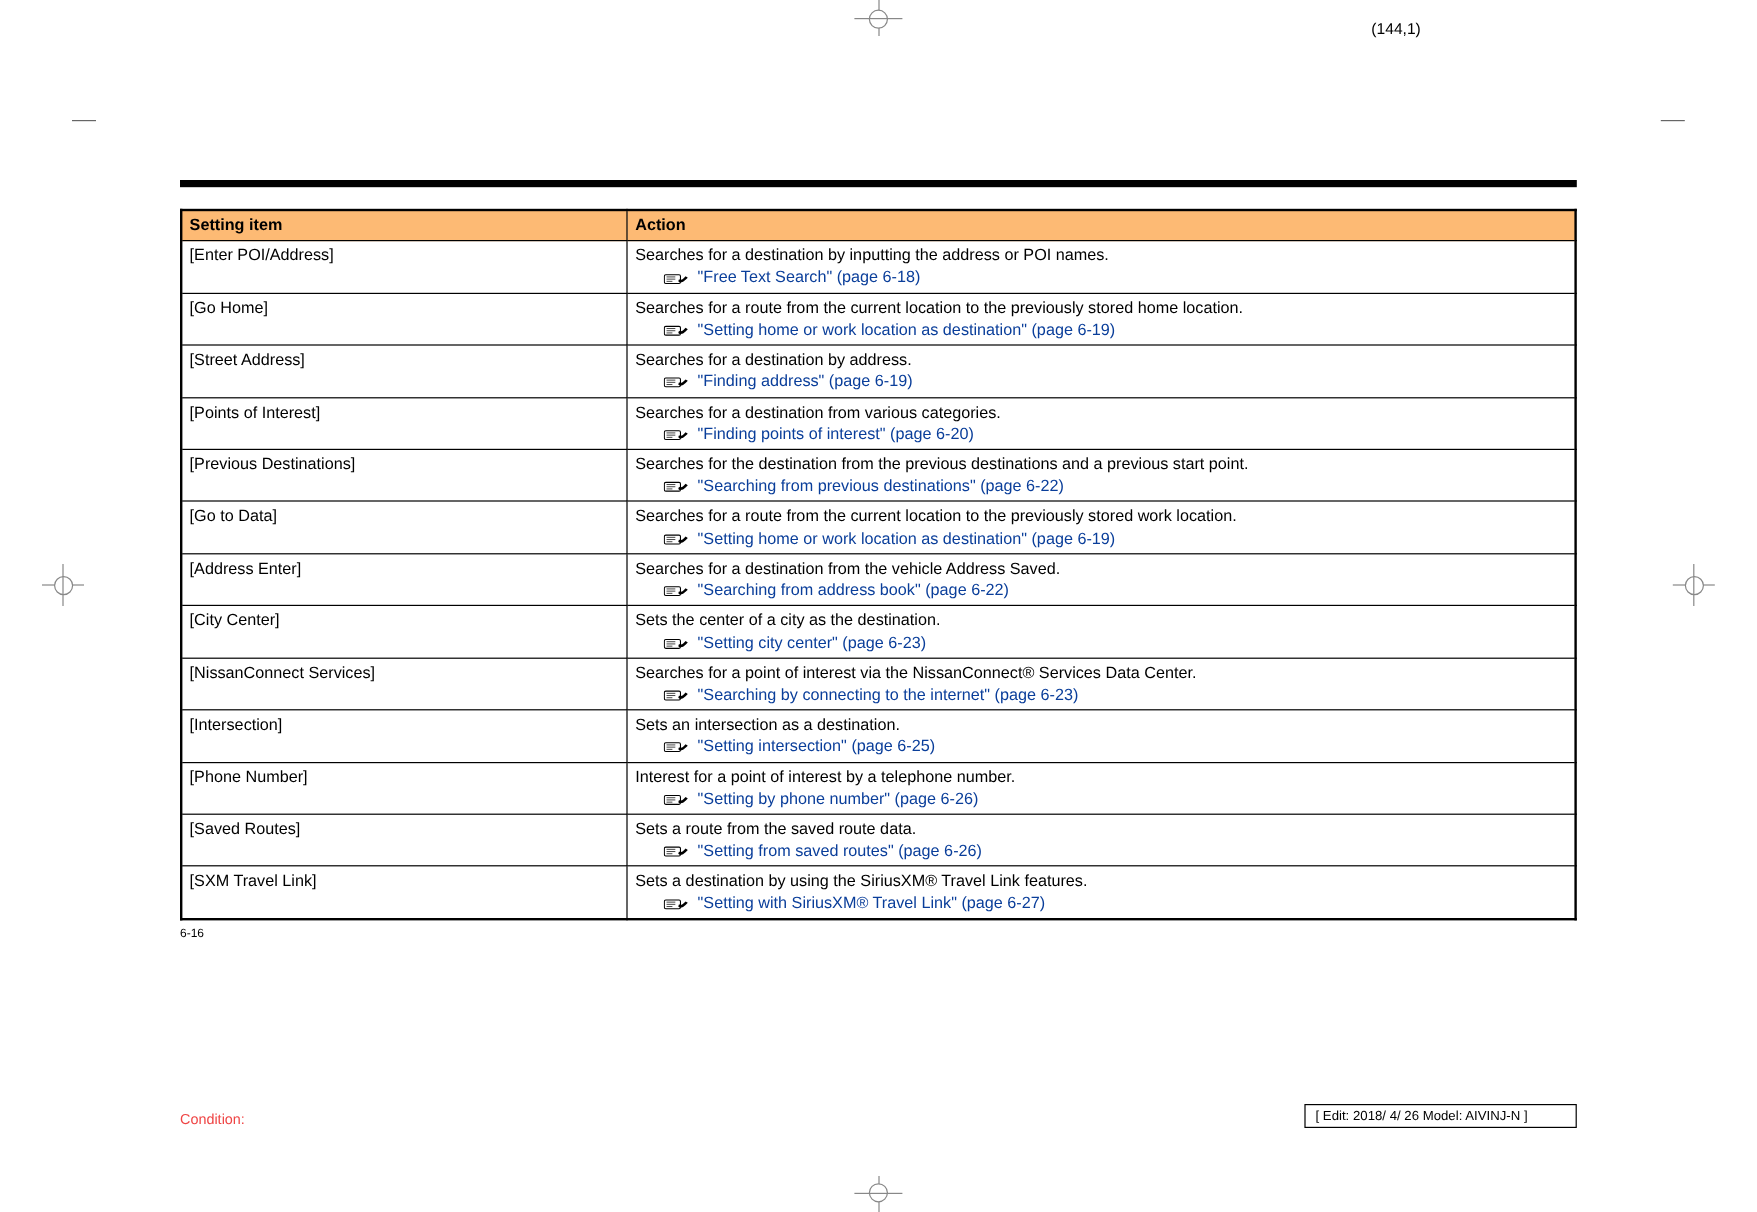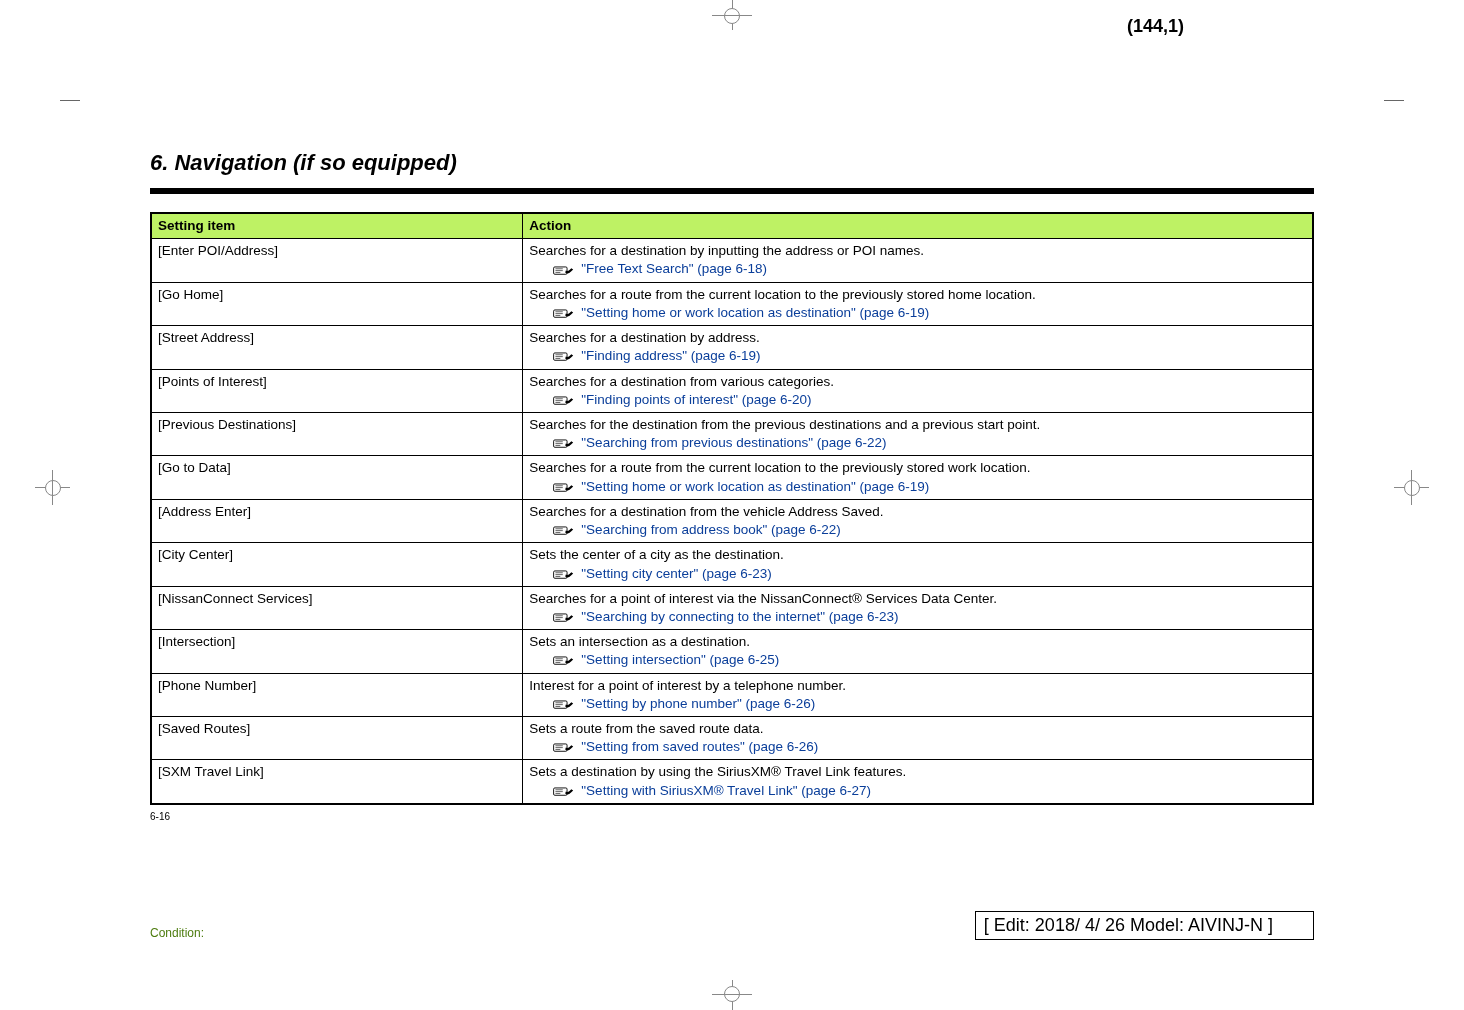--- a/index.html
+++ b/index.html
@@ -18,8 +18,7 @@
     position: absolute;
     top: 16px;
     right: 280px;
-    font-size: 18px;
-    font-weight: bold;
+    font-size: 13px;
   }
   .crop-top, .crop-bottom {
     position: absolute;

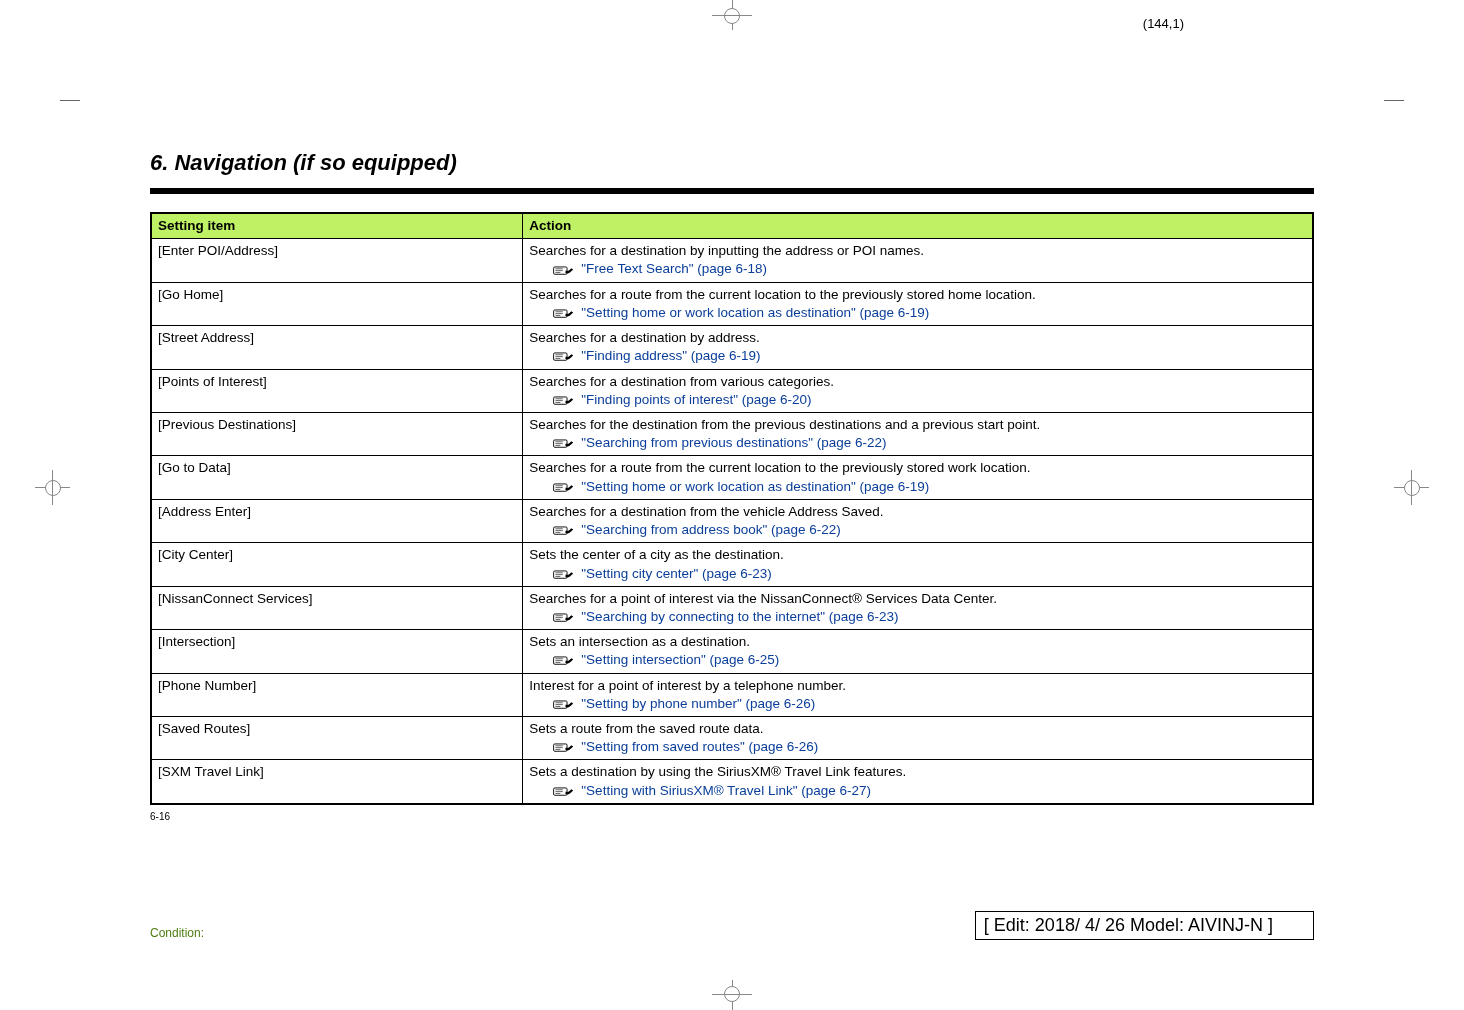--- a/index.html
+++ b/index.html
@@ -190,7 +190,6 @@
   </div>
 
 <div class="content">
-  <div class="section-title">6. Navigation (if so equipped)</div>
   <hr class="heavy-rule">
 
 

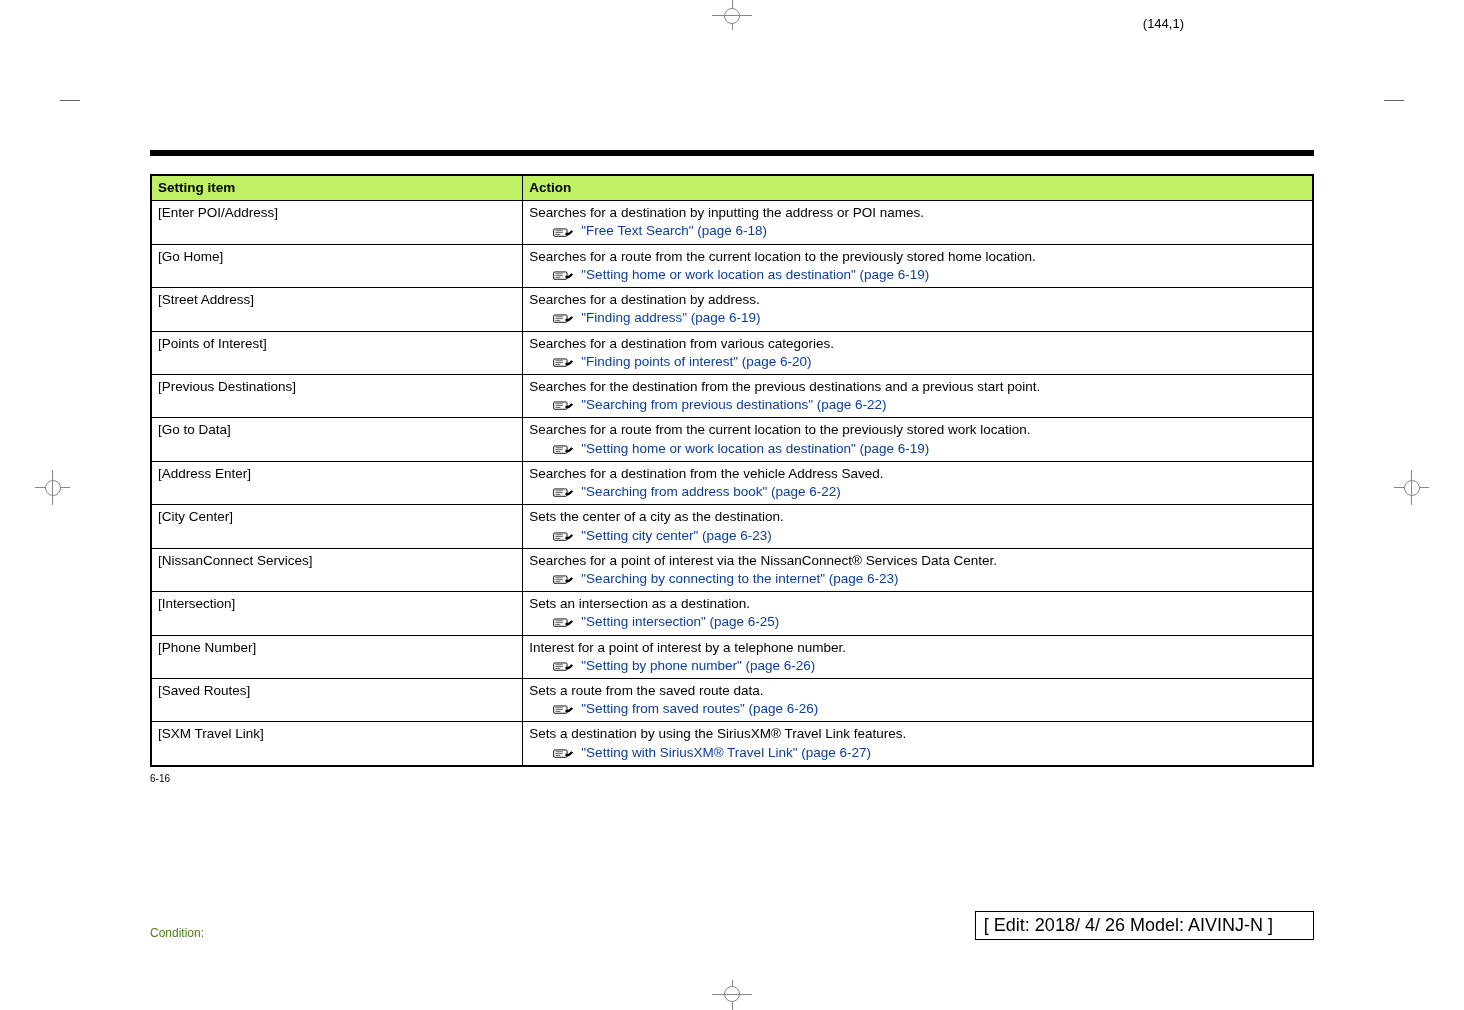--- a/index.html
+++ b/index.html
@@ -125,7 +125,7 @@
   table.settings th {
     text-align: left;
     font-weight: bold;
-    background: #bef264;
+    background: #fdba74;
   }
   table.settings { border: 2.5px solid #000; }
   col.col-item { width: 32%; }

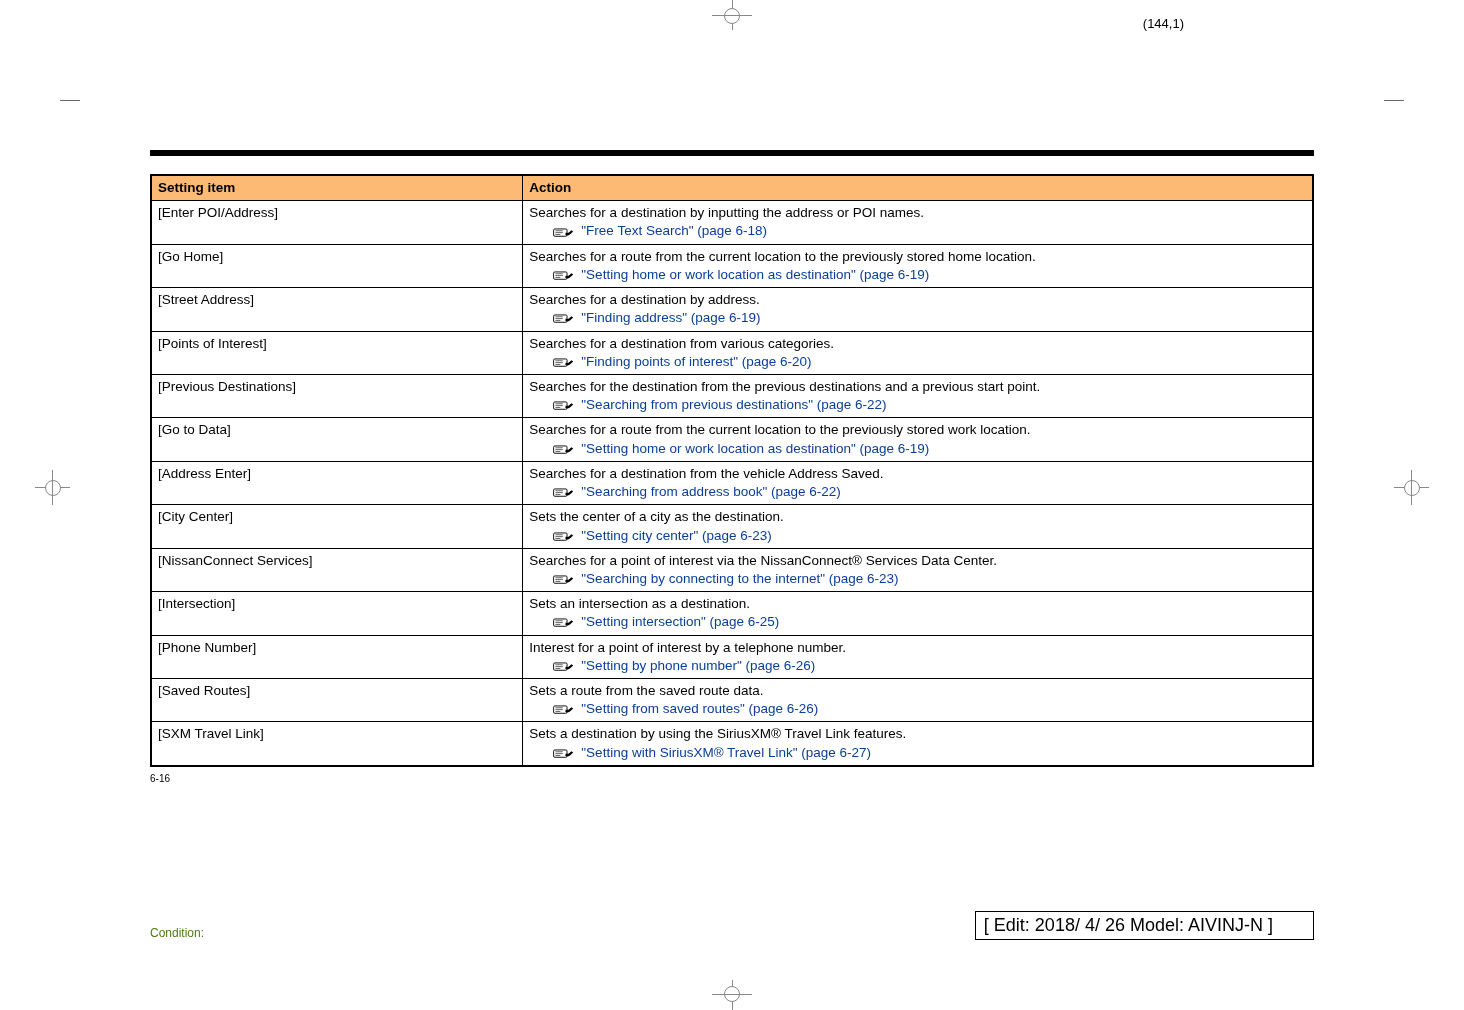--- a/index.html
+++ b/index.html
@@ -160,7 +160,7 @@
     align-items: flex-end;
   }
   .condition {
-    color: #4d7c0f;
+    color: #ef4444;
     font-size: 12px;
   }
   .edit-box {

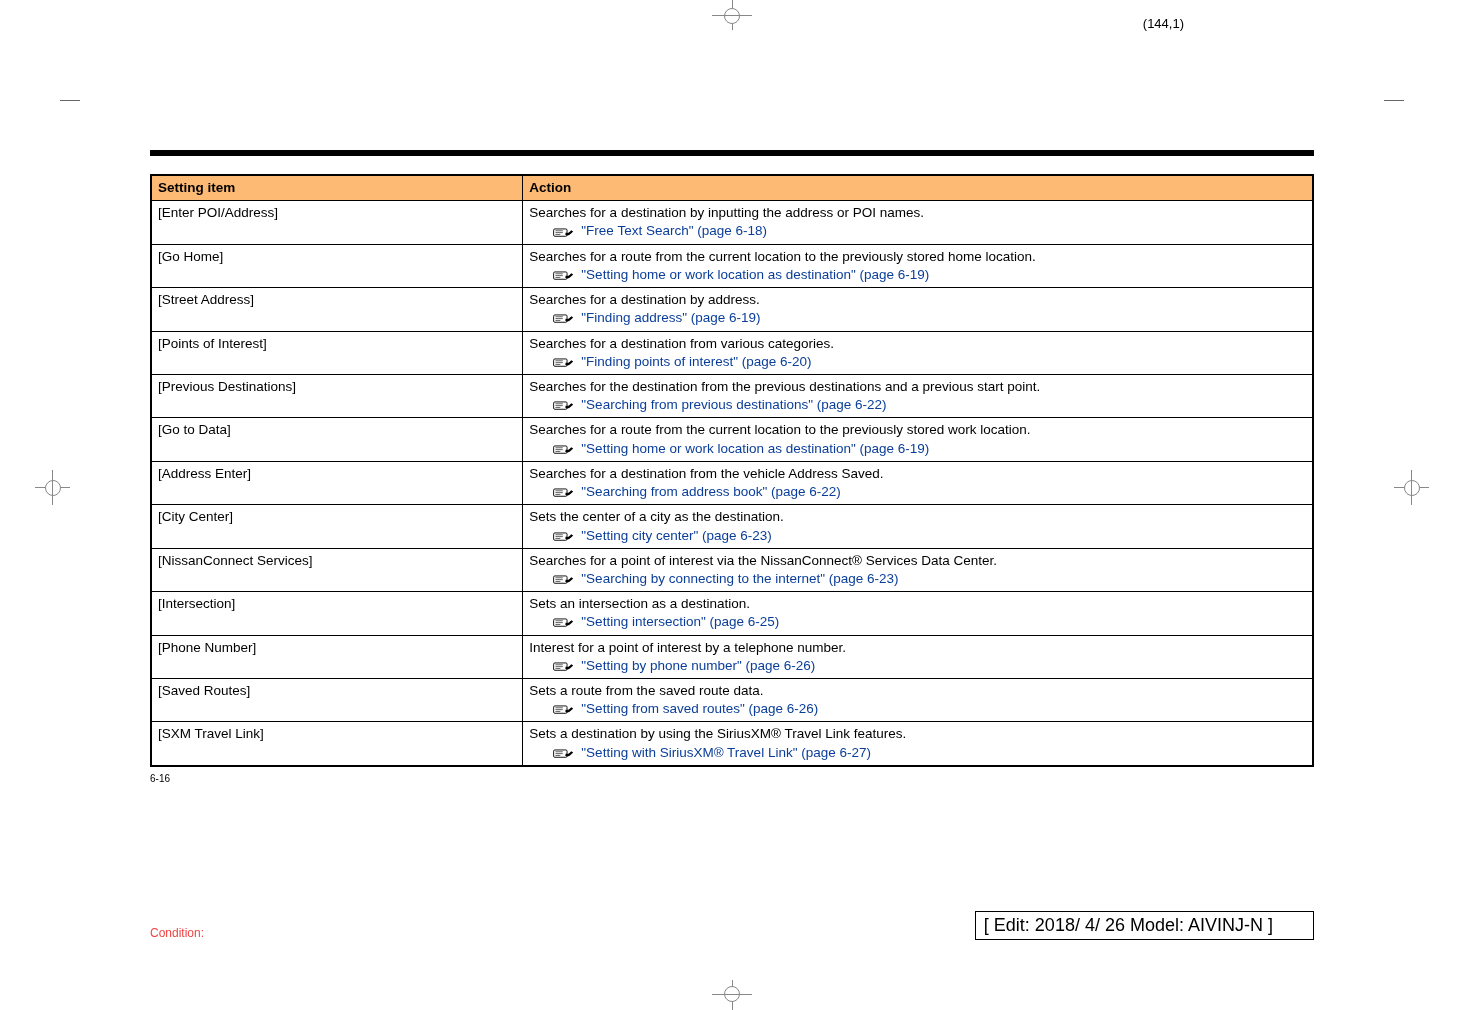--- a/index.html
+++ b/index.html
@@ -166,7 +166,7 @@
   .edit-box {
     border: 1px solid #000;
     padding: 3px 40px 3px 8px;
-    font-size: 18px;
+    font-size: 11px;
   }
 </style>
 </head>

